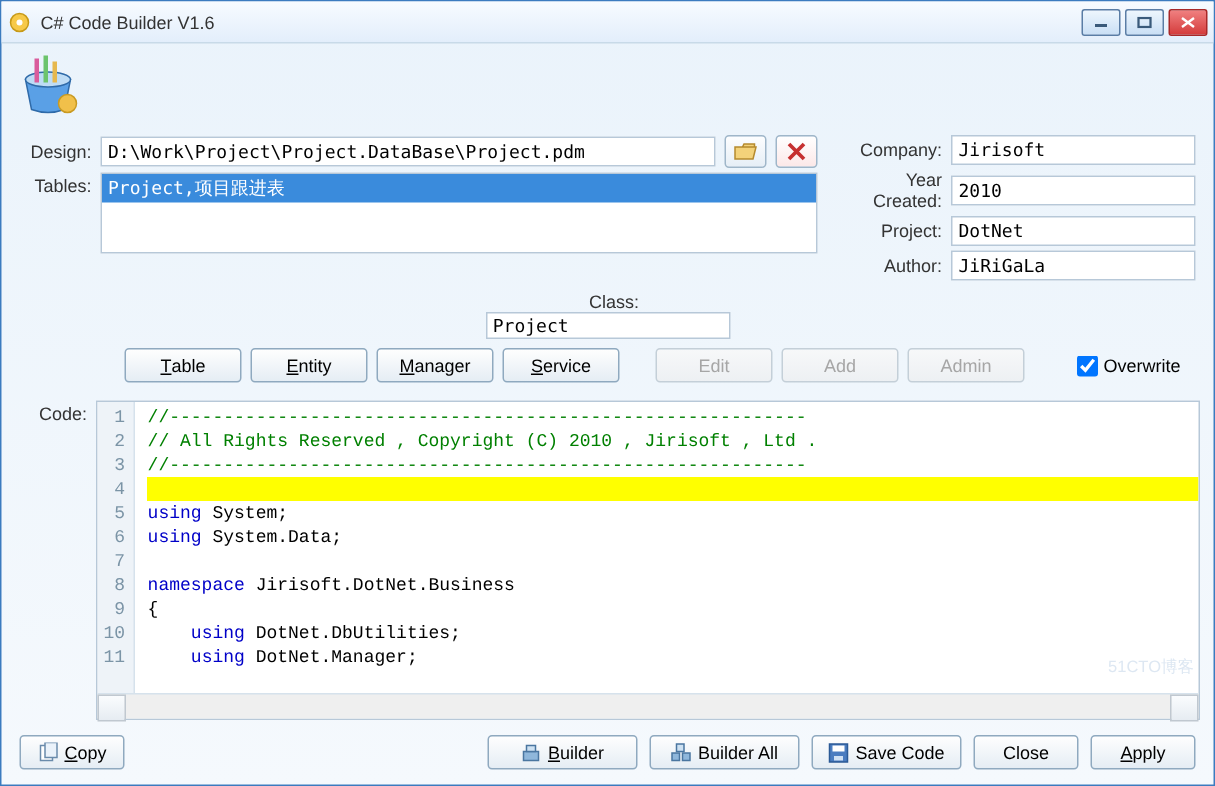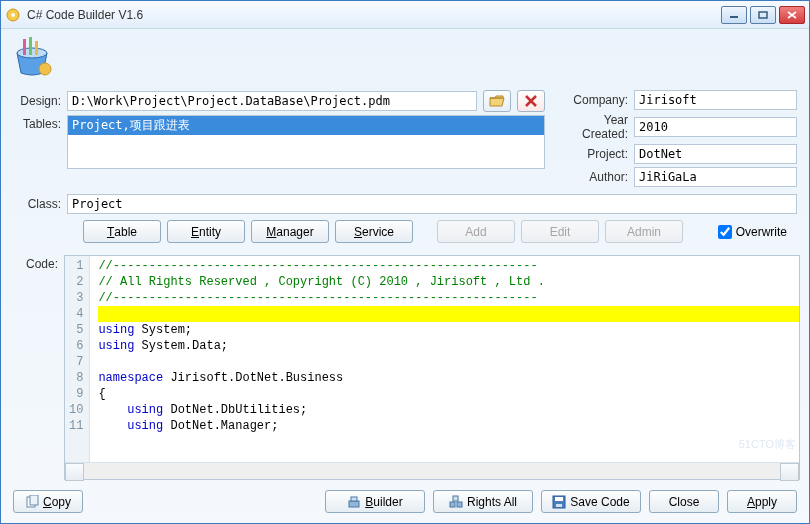--- a/index.html
+++ b/index.html
@@ -133,7 +133,7 @@
           </div>
       </div>
     </div>
-    <div class="row" style="margin-top:4px;">
+    <div class="row" style="margin-top:4px;flex-direction:column;">
       <div class="lbl">Class:</div>
       <input class="txt" style="flex: 1 1 0%;" value="Project">
     </div>

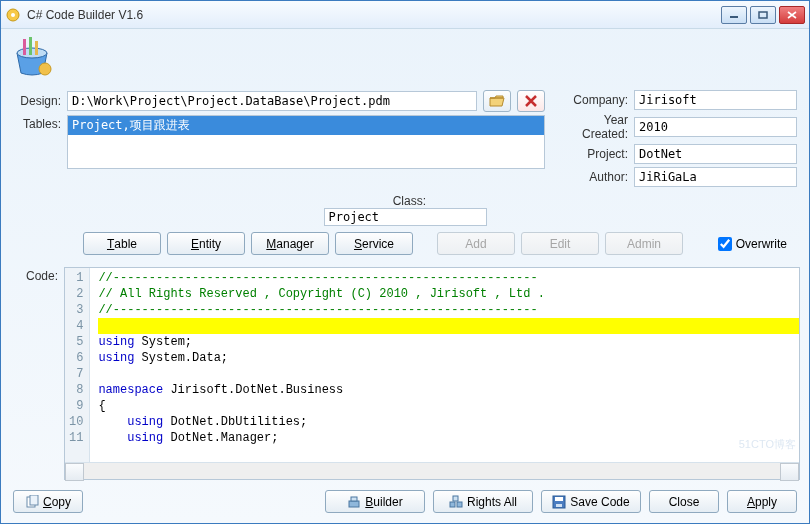--- a/index.html
+++ b/index.html
@@ -155,8 +155,8 @@
           <span>ervice</span>
         </div>
       <div style="width:12px"></div>
+      <div class="btn dis">Edit</div>
       <div class="btn dis">Add</div>
-      <div class="btn dis">Edit</div>
       <div class="btn dis">Admin</div>
       <label class="chk">
           <input type="checkbox" checked="" style="">

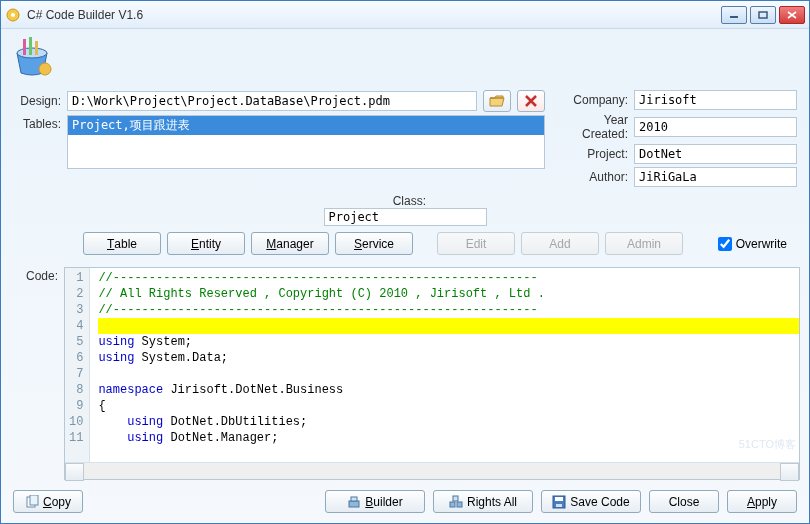--- a/index.html
+++ b/index.html
@@ -212,7 +212,7 @@
           <rect x="8" y="7" width="5" height="5" fill="#8fb7db" stroke="#4a76a0"></rect>
           <rect x="4" y="1" width="5" height="5" fill="#cde1f2" stroke="#4a76a0"></rect>
         </svg>
-        <span>Rights All</span>
+        <span>Builder All</span>
       </div>
     <div class="btn wide">
         <svg width="14" height="14">

